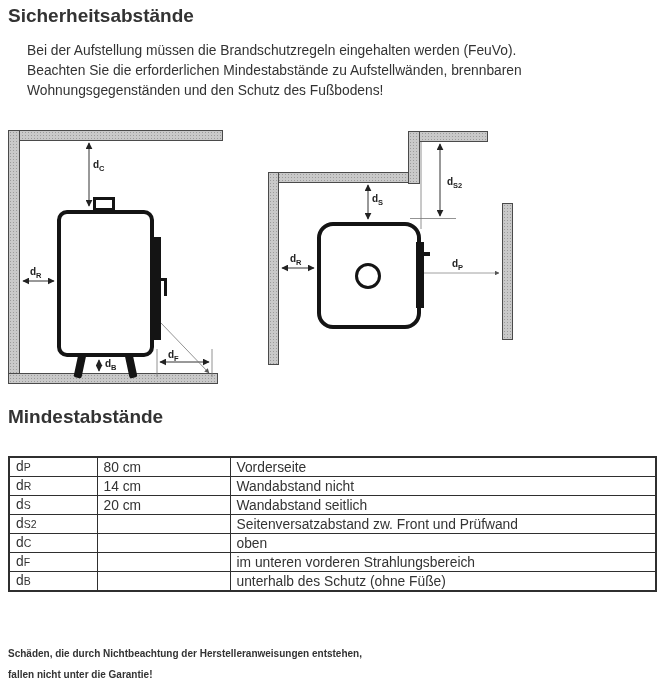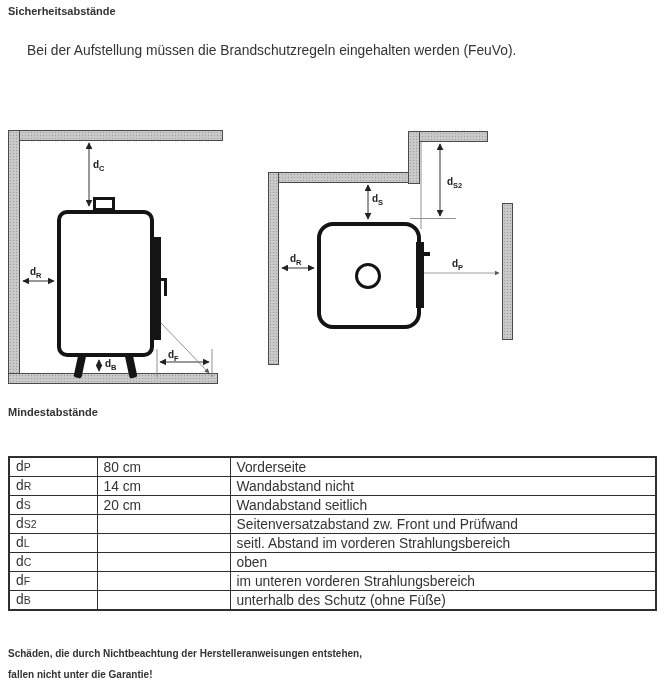--- a/index.html
+++ b/index.html
@@ -13,7 +13,7 @@
 
   .doc-title, .section-title {
     position: absolute; left: 8px;
-    font-size: 11px; font-weight: bold; color: var(--text, #333);
+    font-size: 19px; font-weight: bold; color: var(--text, #333);
     white-space: nowrap;
   }
   .doc-title { top: 5px; }

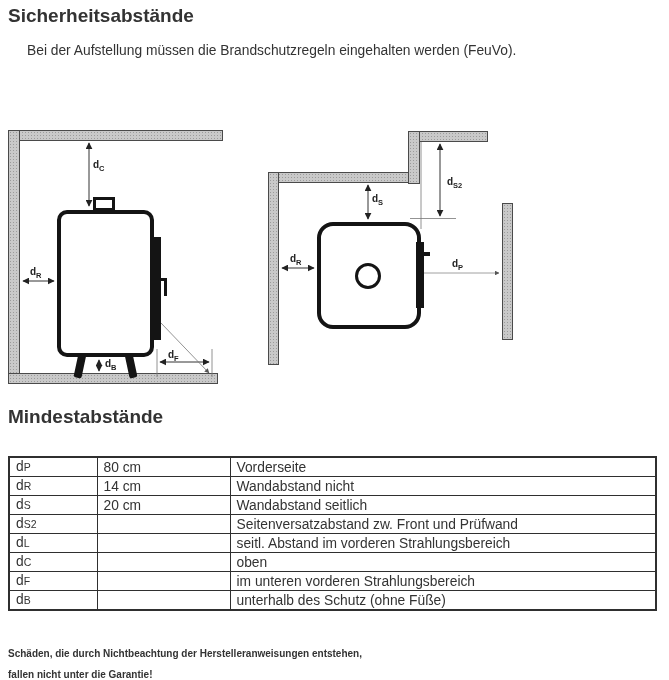--- a/index.html
+++ b/index.html
@@ -73,6 +73,7 @@
 
   <div class="intro">
     <div class="line">Bei der Aufstellung müssen die Brandschutzregeln eingehalten werden (FeuVo).</div>
+    <div class="line">Beachten Sie die erforderlichen Mindestabstände zu Aufstellwänden, brennbaren</div>
   </div>
 
   <div class="diagram-area">

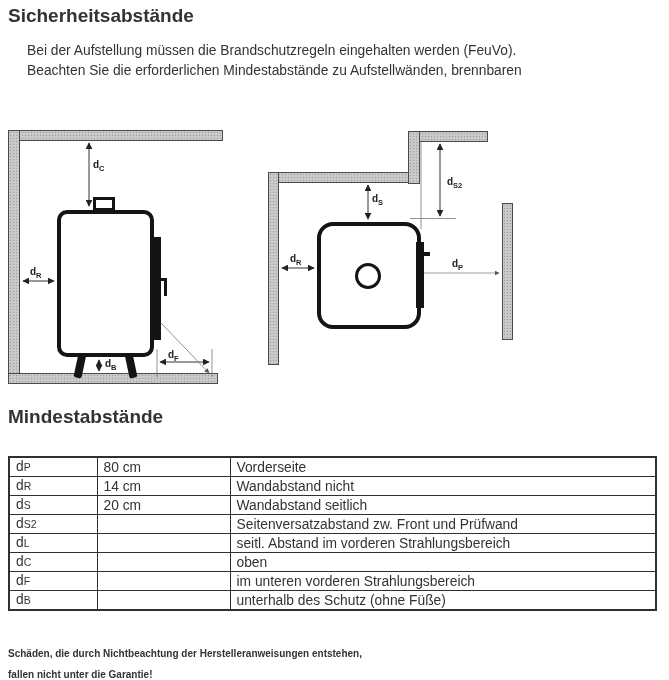--- a/index.html
+++ b/index.html
@@ -74,6 +74,7 @@
   <div class="intro">
     <div class="line">Bei der Aufstellung müssen die Brandschutzregeln eingehalten werden (FeuVo).</div>
     <div class="line">Beachten Sie die erforderlichen Mindestabstände zu Aufstellwänden, brennbaren</div>
+    <div class="line">Wohnungsgegenständen und den Schutz des Fußbodens!</div>
   </div>
 
   <div class="diagram-area">

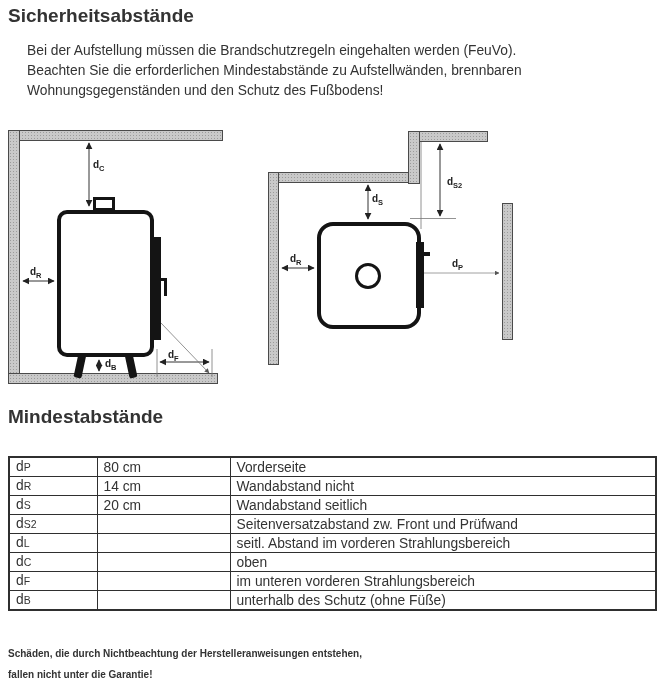--- a/index.html
+++ b/index.html
@@ -164,11 +164,6 @@
         <td class="c-desc">Seitenversatzabstand zw. Front und Prüfwand</td>
       </tr>
       <tr>
-        <td class="c-sym"><span>d</span><sub>L</sub></td>
-        <td class="c-val"></td>
-        <td class="c-desc">seitl. Abstand im vorderen Strahlungsbereich</td>
-      </tr>
-      <tr>
         <td class="c-sym"><span>d</span><sub>C</sub></td>
         <td class="c-val"></td>
         <td class="c-desc">oben</td>

